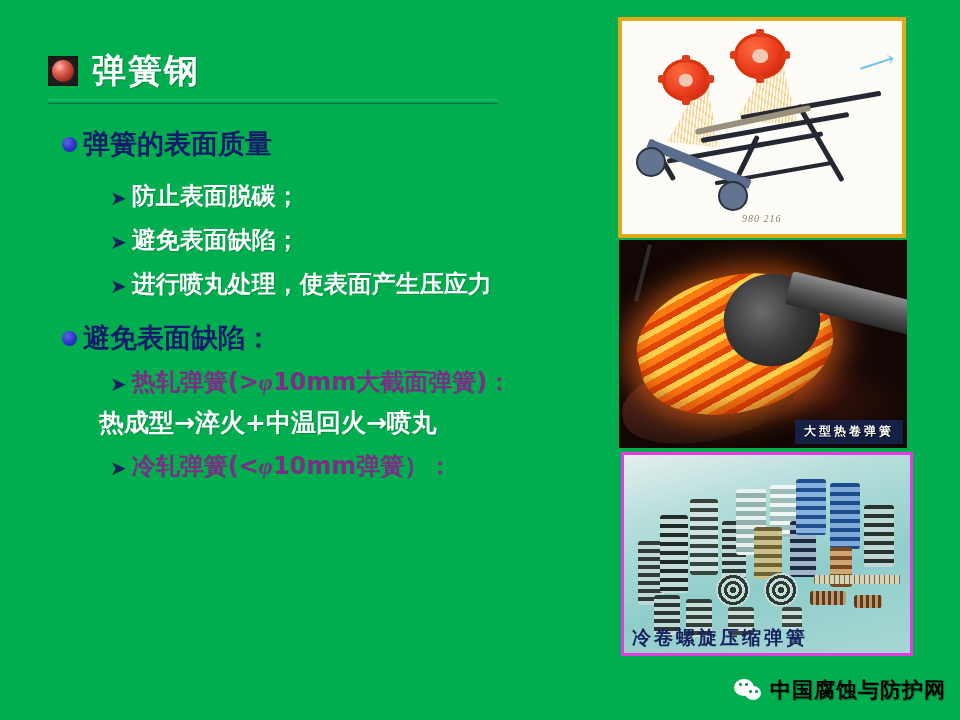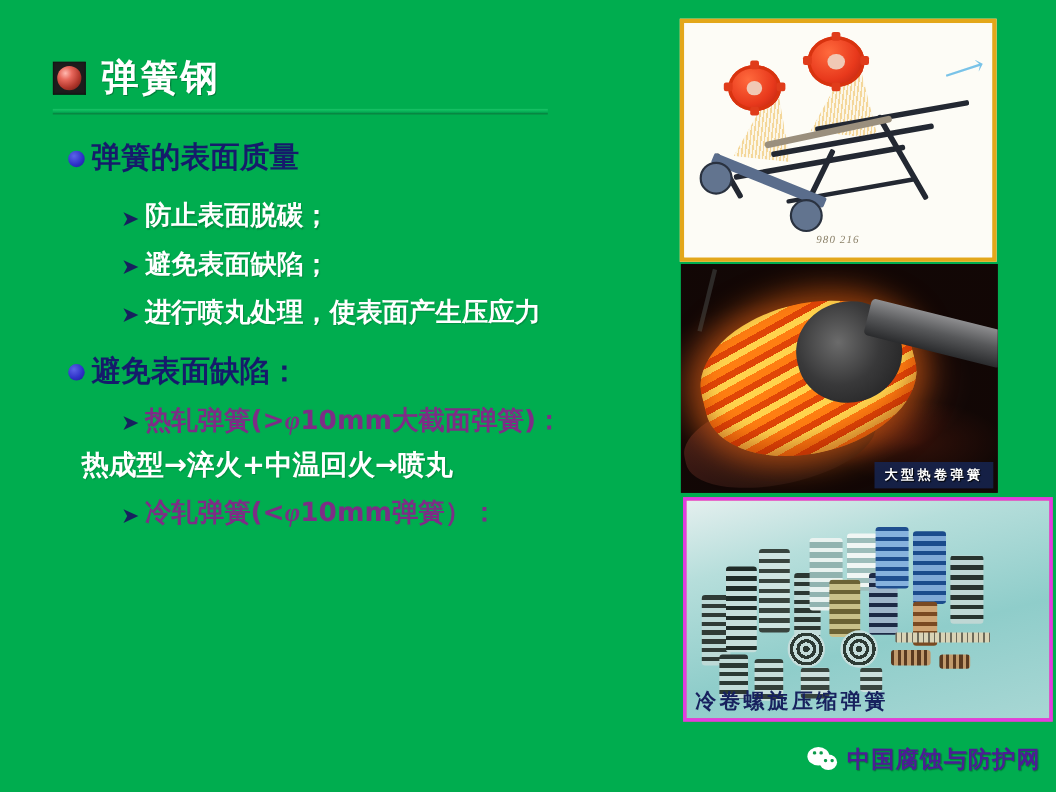--- a/index.html
+++ b/index.html
@@ -59,7 +59,7 @@
   .white{color:#ffffff;text-shadow:1px 1px 1px rgba(0,0,0,.18);}
   .purple{color:#7d2d86;}
   .lvl3{
-    margin-left:74px;color:#ffffff;font-size:25px;font-weight:bold;
+    margin-left:99px;color:#ffffff;font-size:25px;font-weight:bold;
     line-height:1.2;text-shadow:1px 1px 1px rgba(0,0,0,.18);
     font-family:"DejaVu Sans","Liberation Sans",sans-serif;
   }

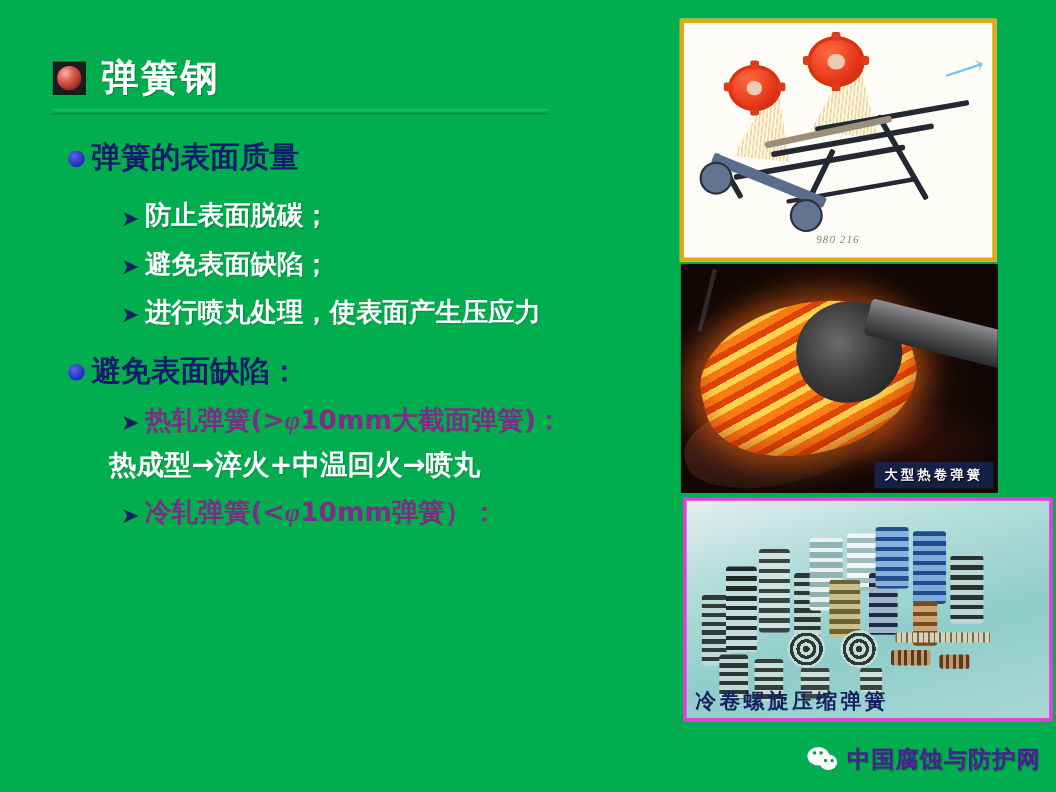--- a/index.html
+++ b/index.html
@@ -125,8 +125,8 @@
     text-shadow:1px 1px 1px #000;}
 
   
-  #fig3{left:5px;top:452px;width:336px;height:204px;border:3px solid #e23ce2;box-sizing:border-box;
-    background:#ec4899;}
+  #fig3{left:5px;top:452px;width:292px;height:204px;border:3px solid #e23ce2;box-sizing:border-box;
+    background:#fef9c3;}
   #fig3 .bgphoto{position:absolute;inset:0;
     background:linear-gradient(165deg,#e4efee 0%,#b6dedb 26%,#8fcdca 62%,#a8d7d4 100%);}
   .spring{position:absolute;border-radius:3px;}

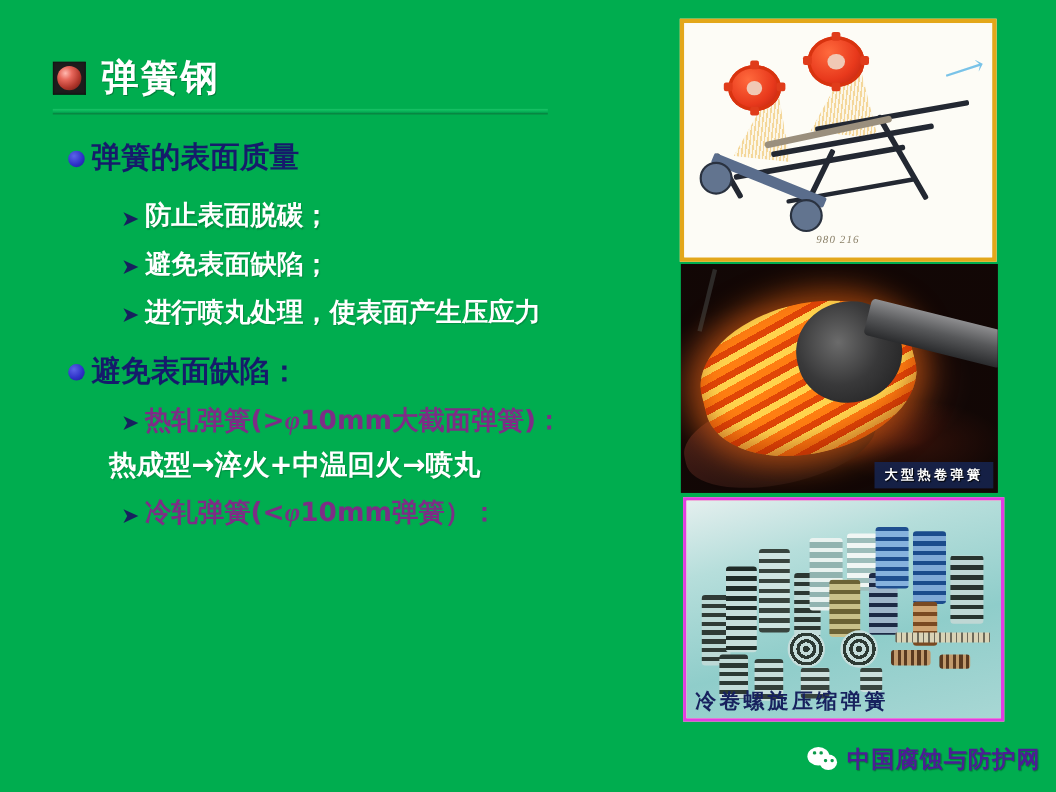--- a/index.html
+++ b/index.html
@@ -145,7 +145,7 @@
   .wechat .e1,.wechat .e2,.wechat .e3,.wechat .e4{position:absolute;width:2.6px;height:2.6px;border-radius:50%;background:#0b9a4a;}
   .wechat .e1{left:5px;top:5px;} .wechat .e2{left:11px;top:5px;}
   .wechat .e3{left:15px;top:12px;} .wechat .e4{left:21px;top:12px;}
-  .wm-text{color:#4c1d95;font-size:21px;font-weight:bold;letter-spacing:1px;
+  .wm-text{color:#000000;font-size:21px;font-weight:bold;letter-spacing:1px;
     font-family:"DejaVu Sans","Liberation Sans",sans-serif;
     text-shadow:1px 1px 1px rgba(0,0,0,.3);}
 </style>

